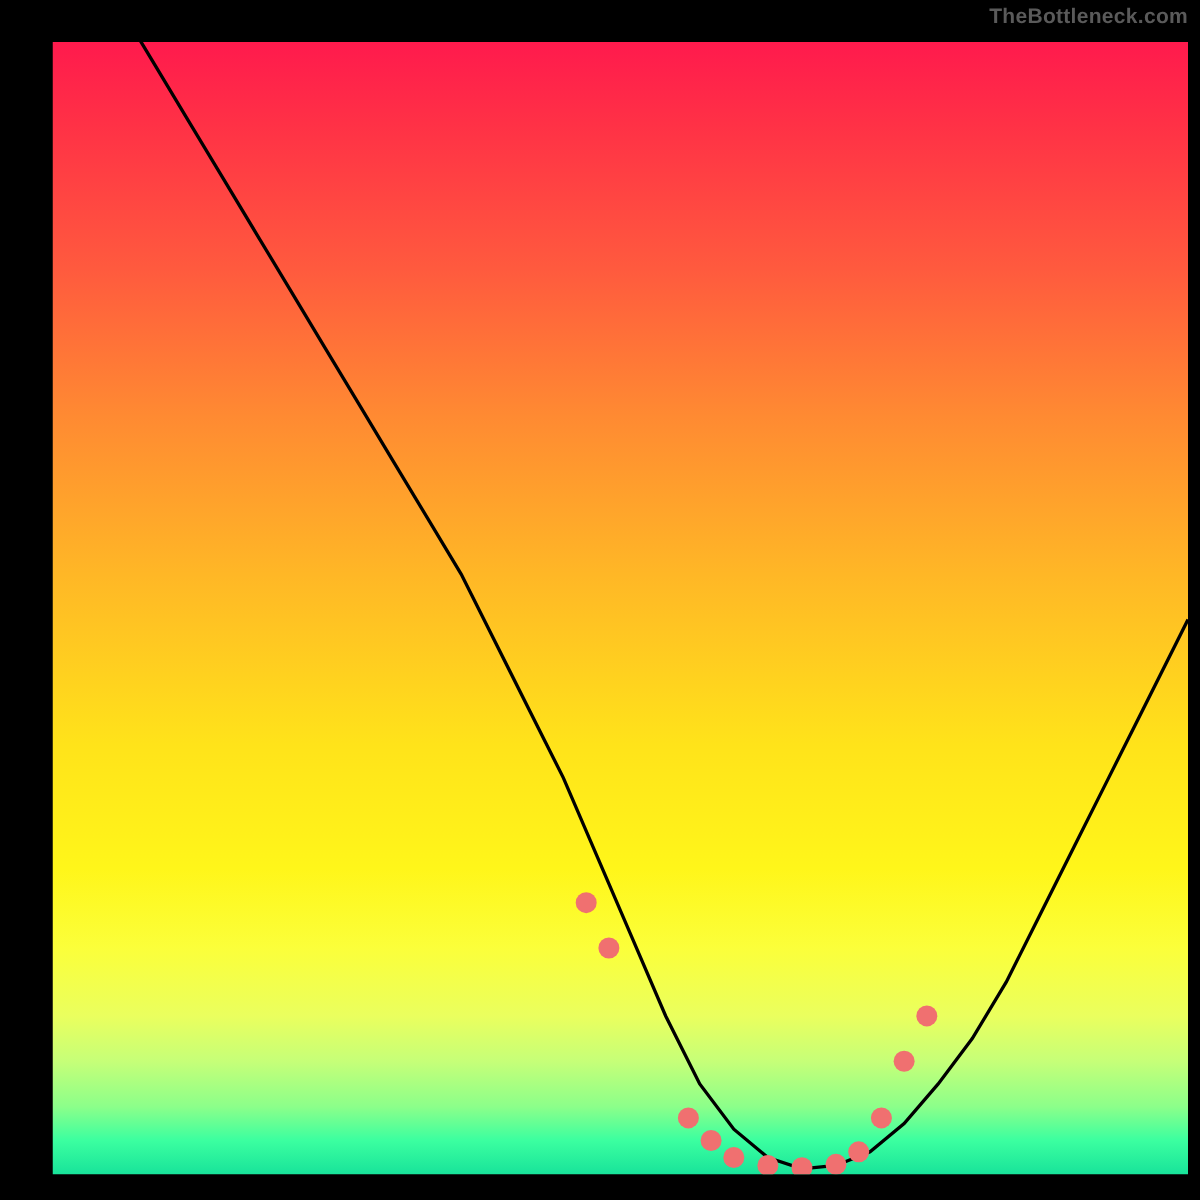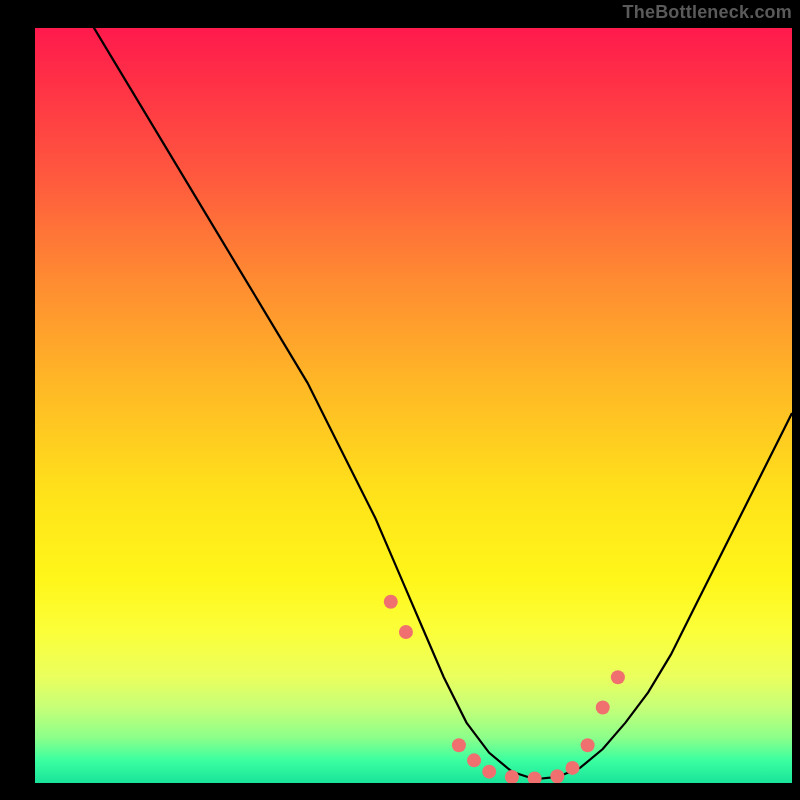--- a/index.html
+++ b/index.html
@@ -22,7 +22,7 @@
     top: 2px;
     right: 8px;
     color: #5a5a5a;
-    font-size: 18px;
+    font-size: 14px;
     font-weight: 600;
     letter-spacing: 0.2px;
     z-index: 10;

